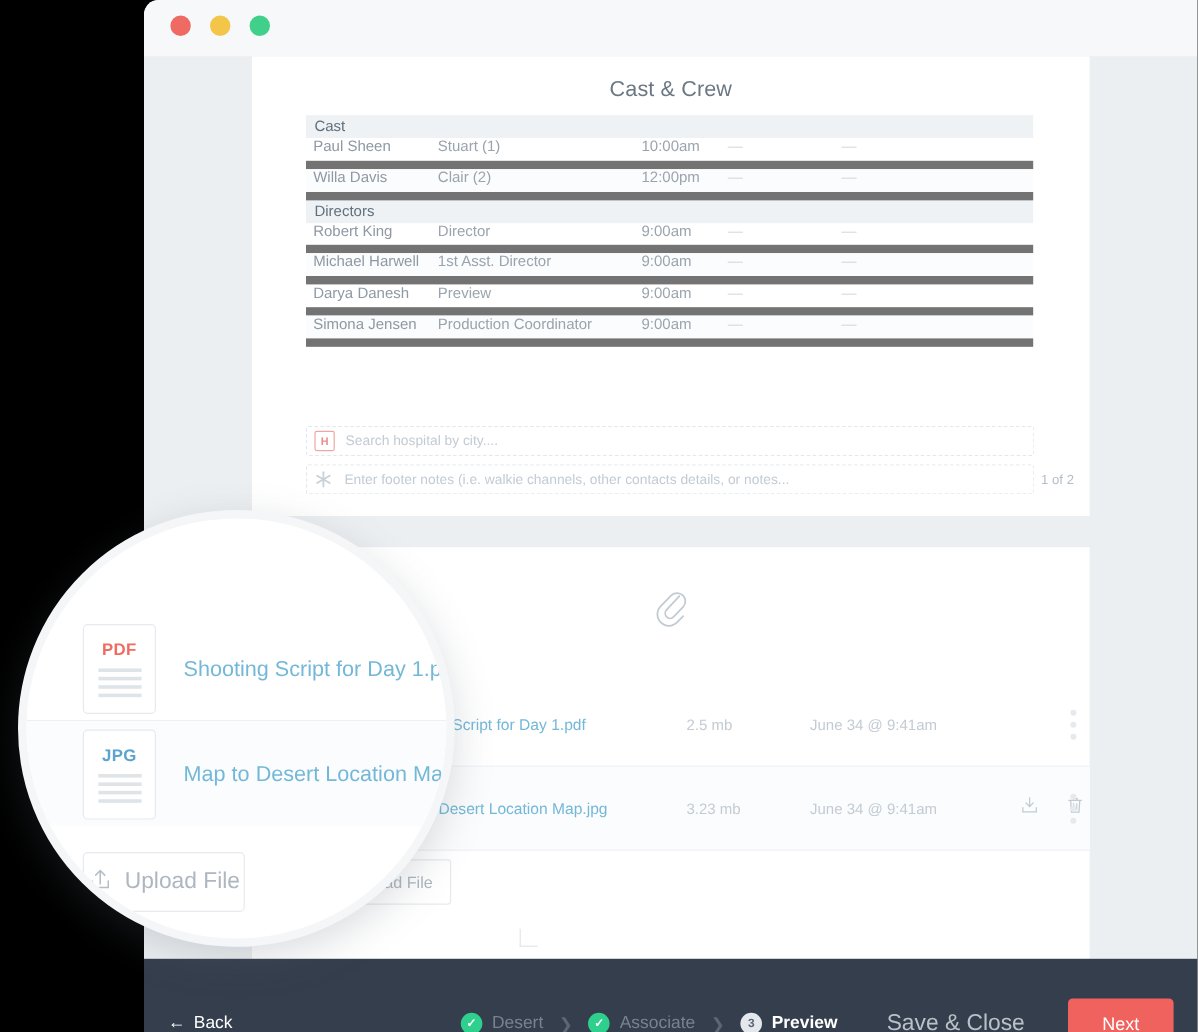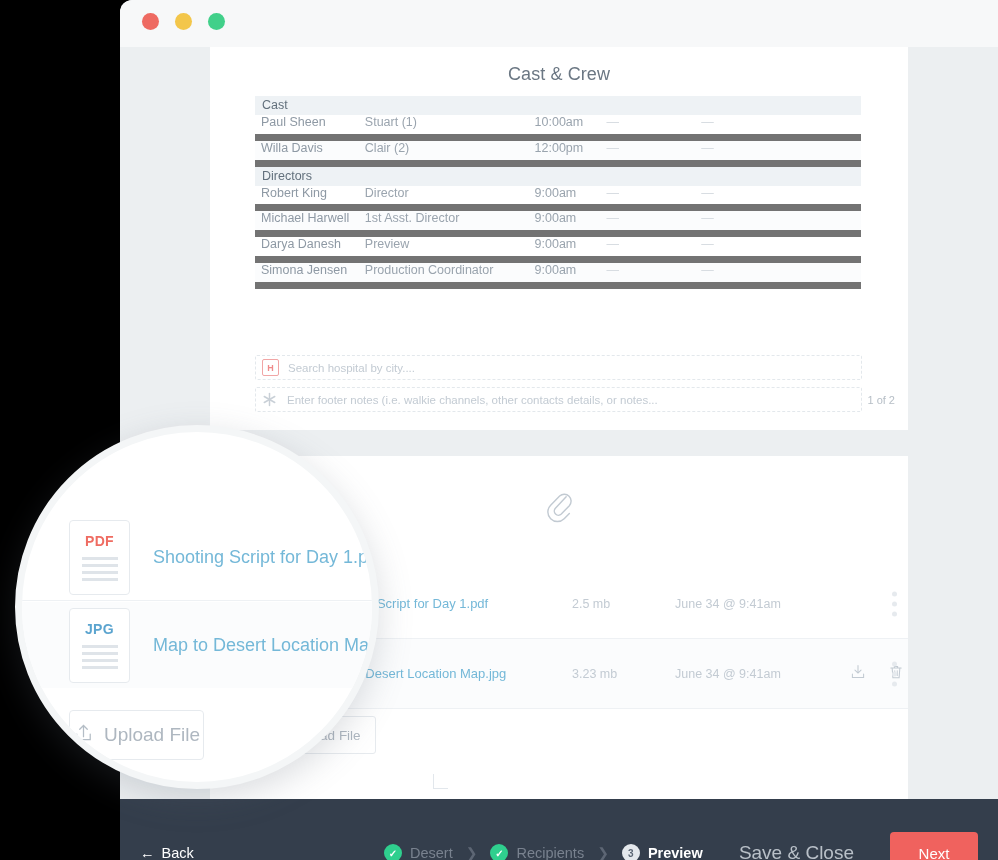--- a/index.html
+++ b/index.html
@@ -413,7 +413,7 @@
           <span class="chev">❯</span>
           <div class="step">
             <span class="bubble done">✓</span>
-            <span class="lbl dim">Recipients</span>
+            <span class="lbl dim">Associate</span>
           </div>
           <span class="chev">❯</span>
           <div class="step">

